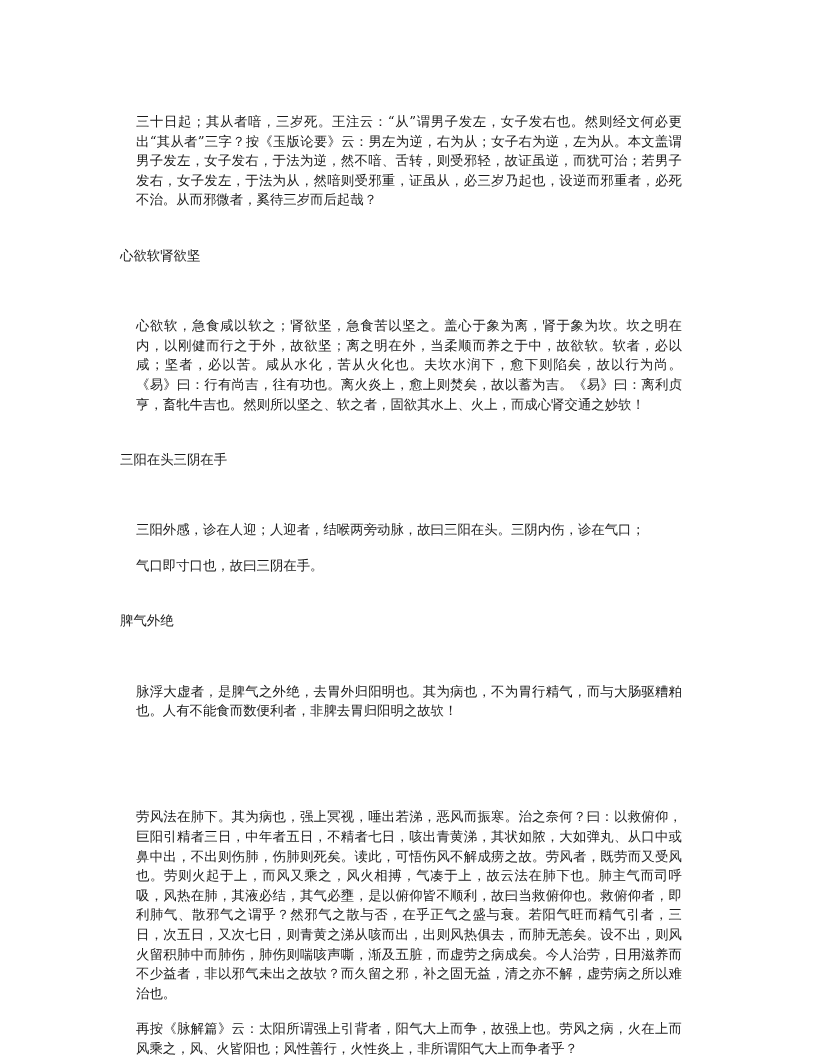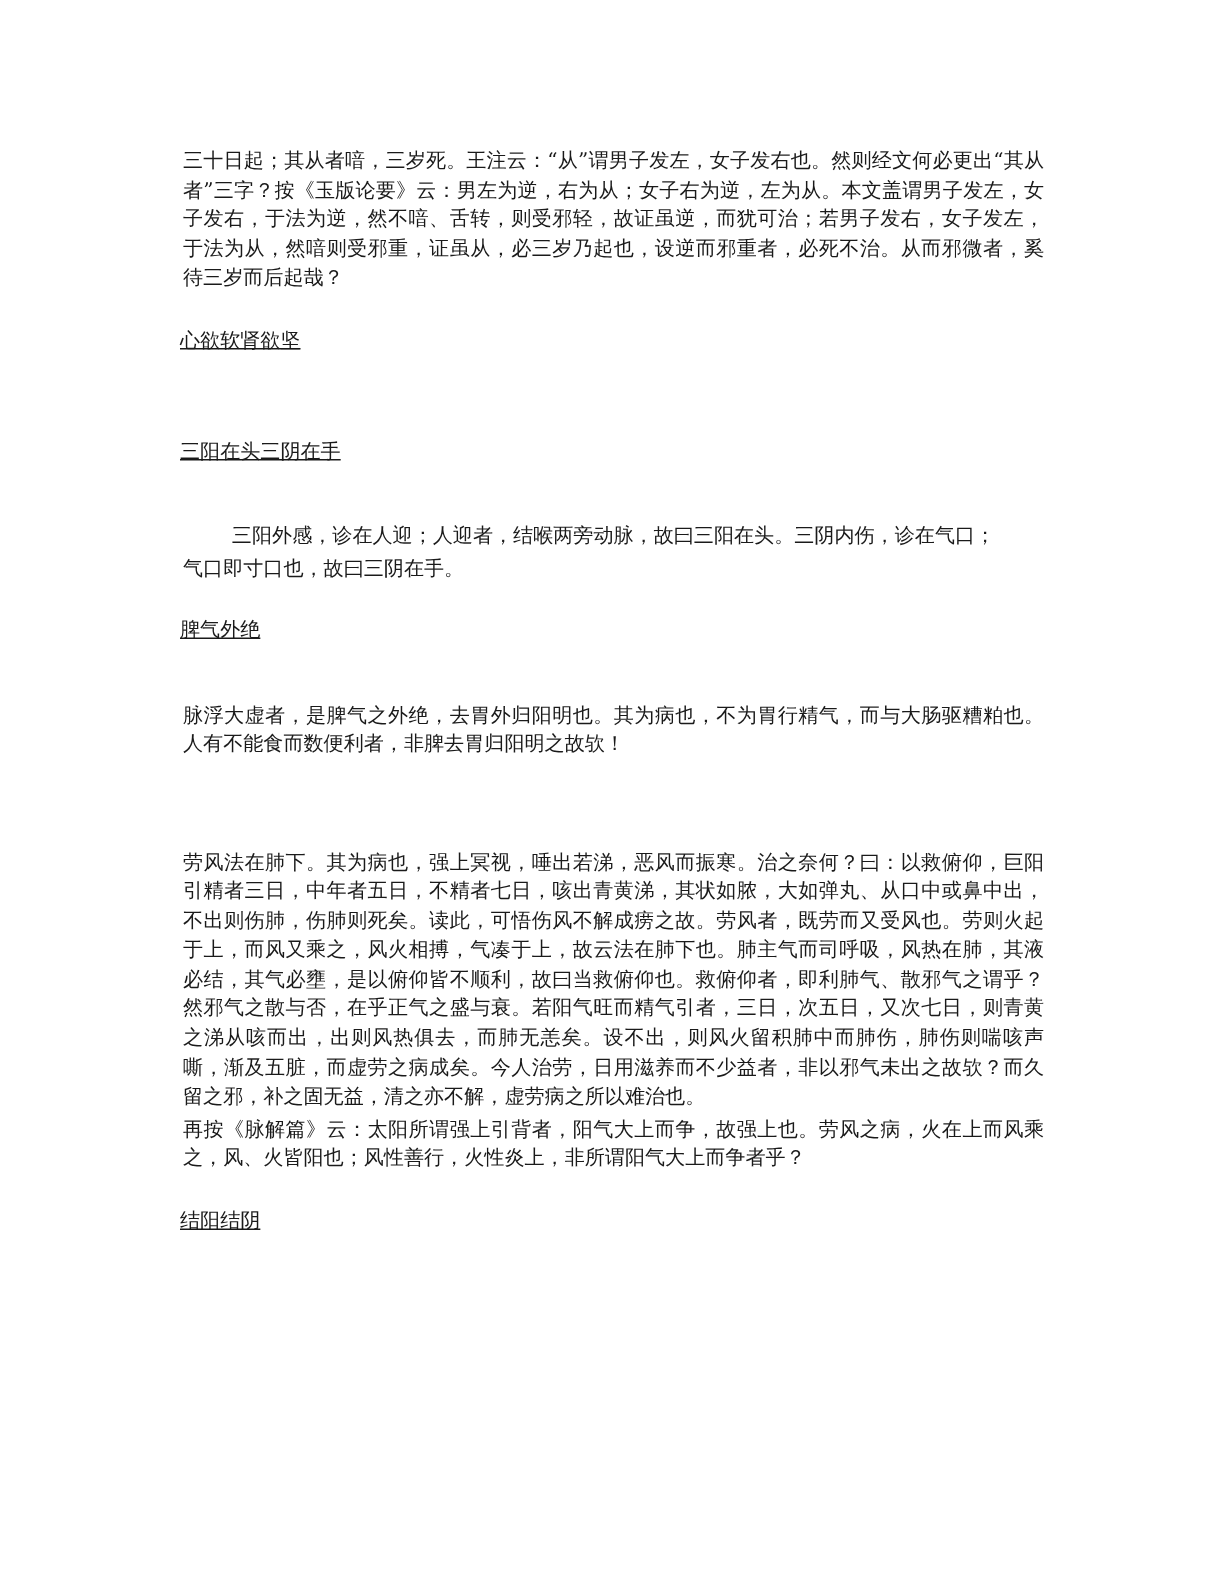--- a/index.html
+++ b/index.html
@@ -6,7 +6,7 @@
   body { width: 816px; height: 1056px; position: relative; overflow: hidden;
          font-family: "DejaVu Serif", "Liberation Serif", serif; color: #1a1a1a; }
   .page { position: absolute; left: 120px; top: 96px; width: 578px; }
-  .p { font-size: 13.4px; line-height: 19.6px; text-align: justify; text-justify: inter-character; margin: 2px; }
+  .p { font-size: 13.4px; line-height: 19.6px; text-align: justify; text-justify: inter-character; margin: 16px; }
   .h { font-size: 13.4px; line-height: 19.6px; margin: 0; text-decoration: underline; }
   .gap-s { height: 19.6px; }
   .gap-l { height: 35px; }

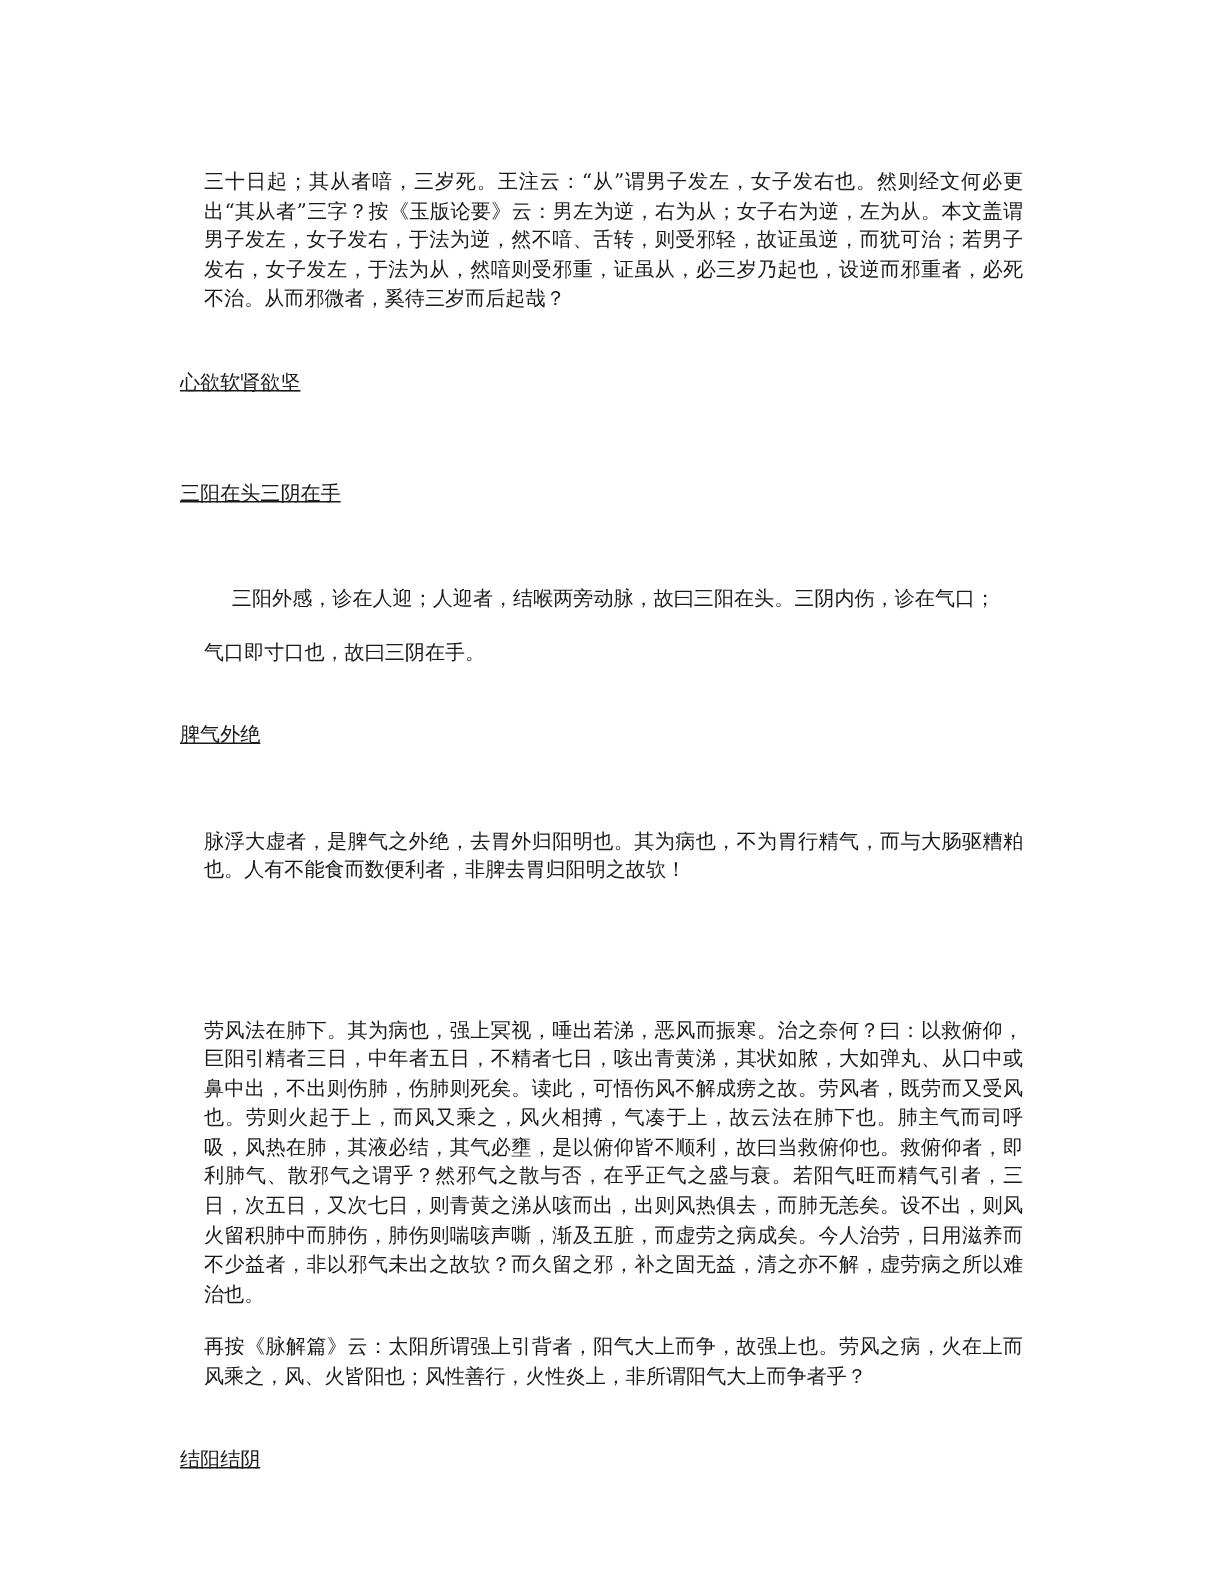--- a/index.html
+++ b/index.html
@@ -7,7 +7,7 @@
          font-family: "DejaVu Serif", "Liberation Serif", serif; color: #1a1a1a; }
   .page { position: absolute; left: 120px; top: 96px; width: 578px; }
   .p { font-size: 13.4px; line-height: 19.6px; text-align: justify; text-justify: inter-character; margin: 16px; }
-  .h { font-size: 13.4px; line-height: 19.6px; margin: 0; text-decoration: underline; }
+  .h { font-size: 13.4px; line-height: 19.6px; margin: 0; }
   .gap-s { height: 19.6px; }
   .gap-l { height: 35px; }
 </style>

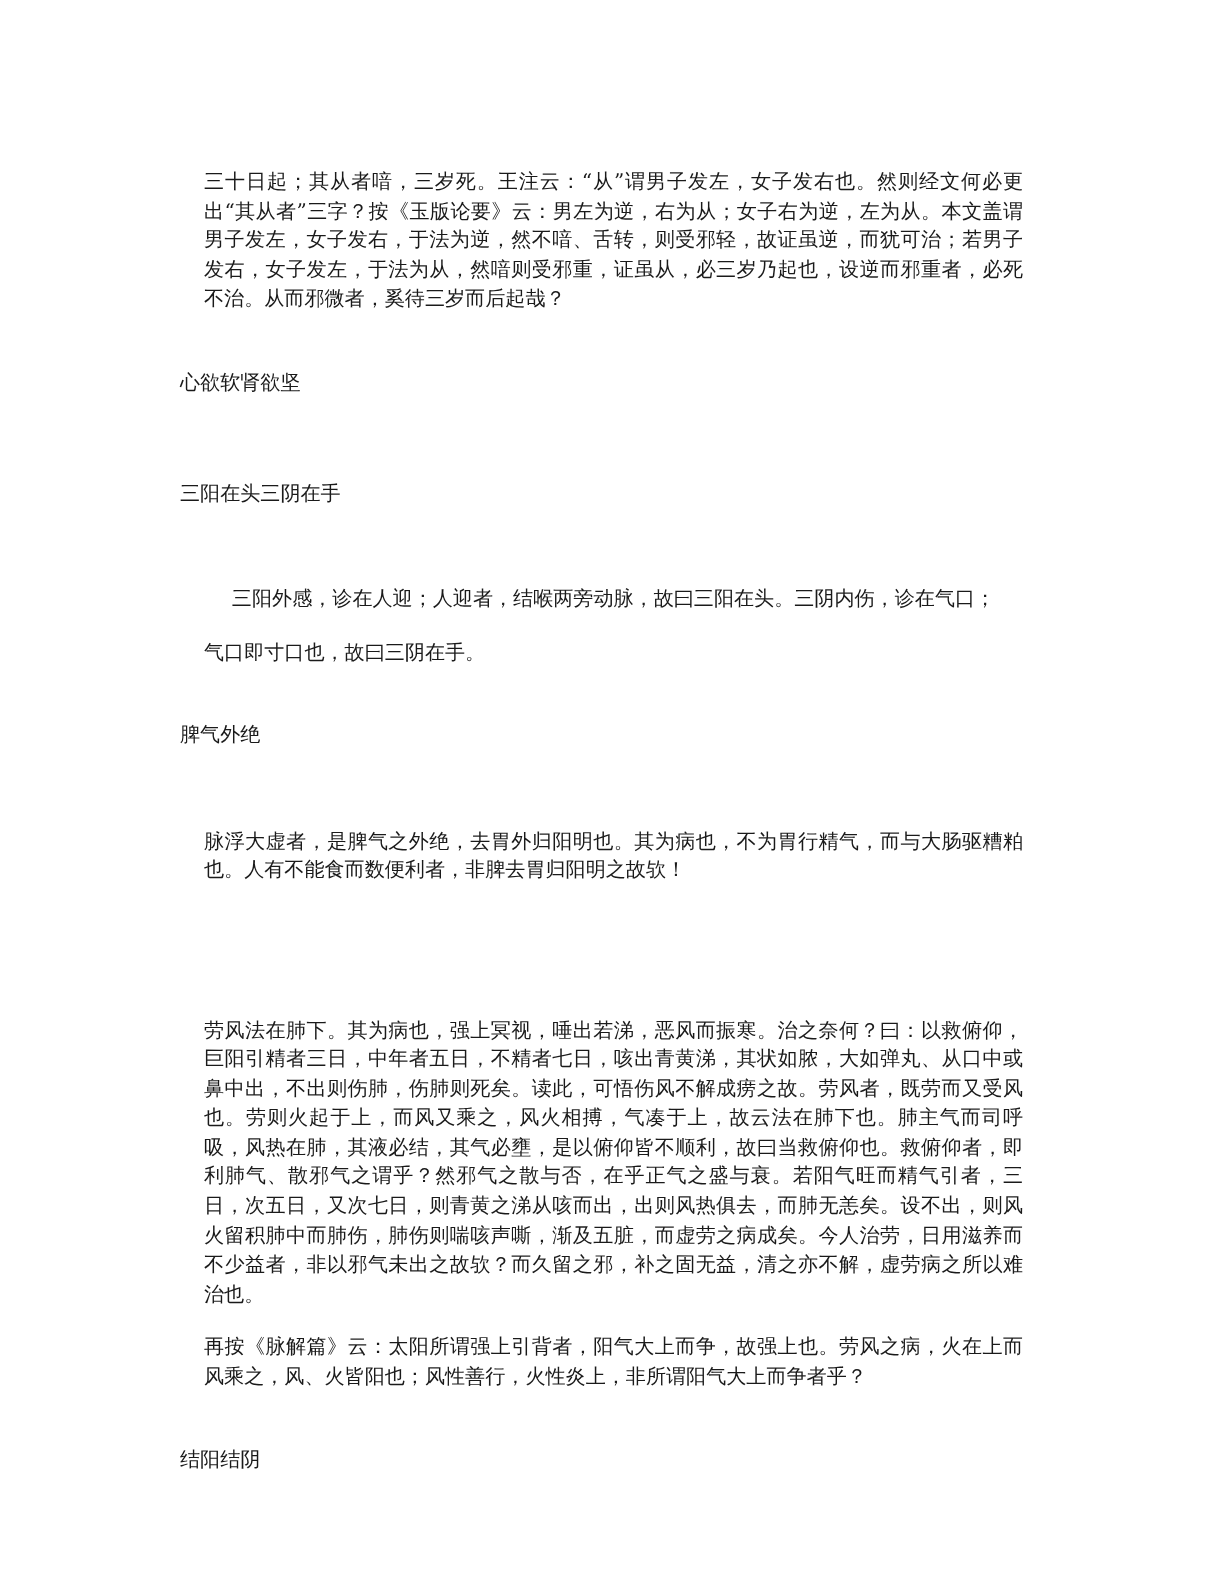--- a/index.html
+++ b/index.html
@@ -20,6 +20,7 @@
 
   <p class="h">心欲软肾欲坚</p>
   <div class="gap-l"></div>
+  <p class="p">心欲软，急食咸以软之；肾欲坚，急食苦以坚之。盖心于象为离，肾于象为坎。坎之明在内，以刚健而行之于外，故欲坚；离之明在外，当柔顺而养之于中，故欲软。软者，必以咸；坚者，必以苦。咸从水化，苦从火化也。夫坎水润下，愈下则陷矣，故以行为尚。《易》曰：行有尚吉，往有功也。离火炎上，愈上则焚矣，故以蓄为吉。《易》曰：离利贞亨，畜牝牛吉也。然则所以坚之、软之者，固欲其水上、火上，而成心肾交通之妙欤！</p>
   <div class="gap-s"></div>
 
   <p class="h">三阳在头三阴在手</p>

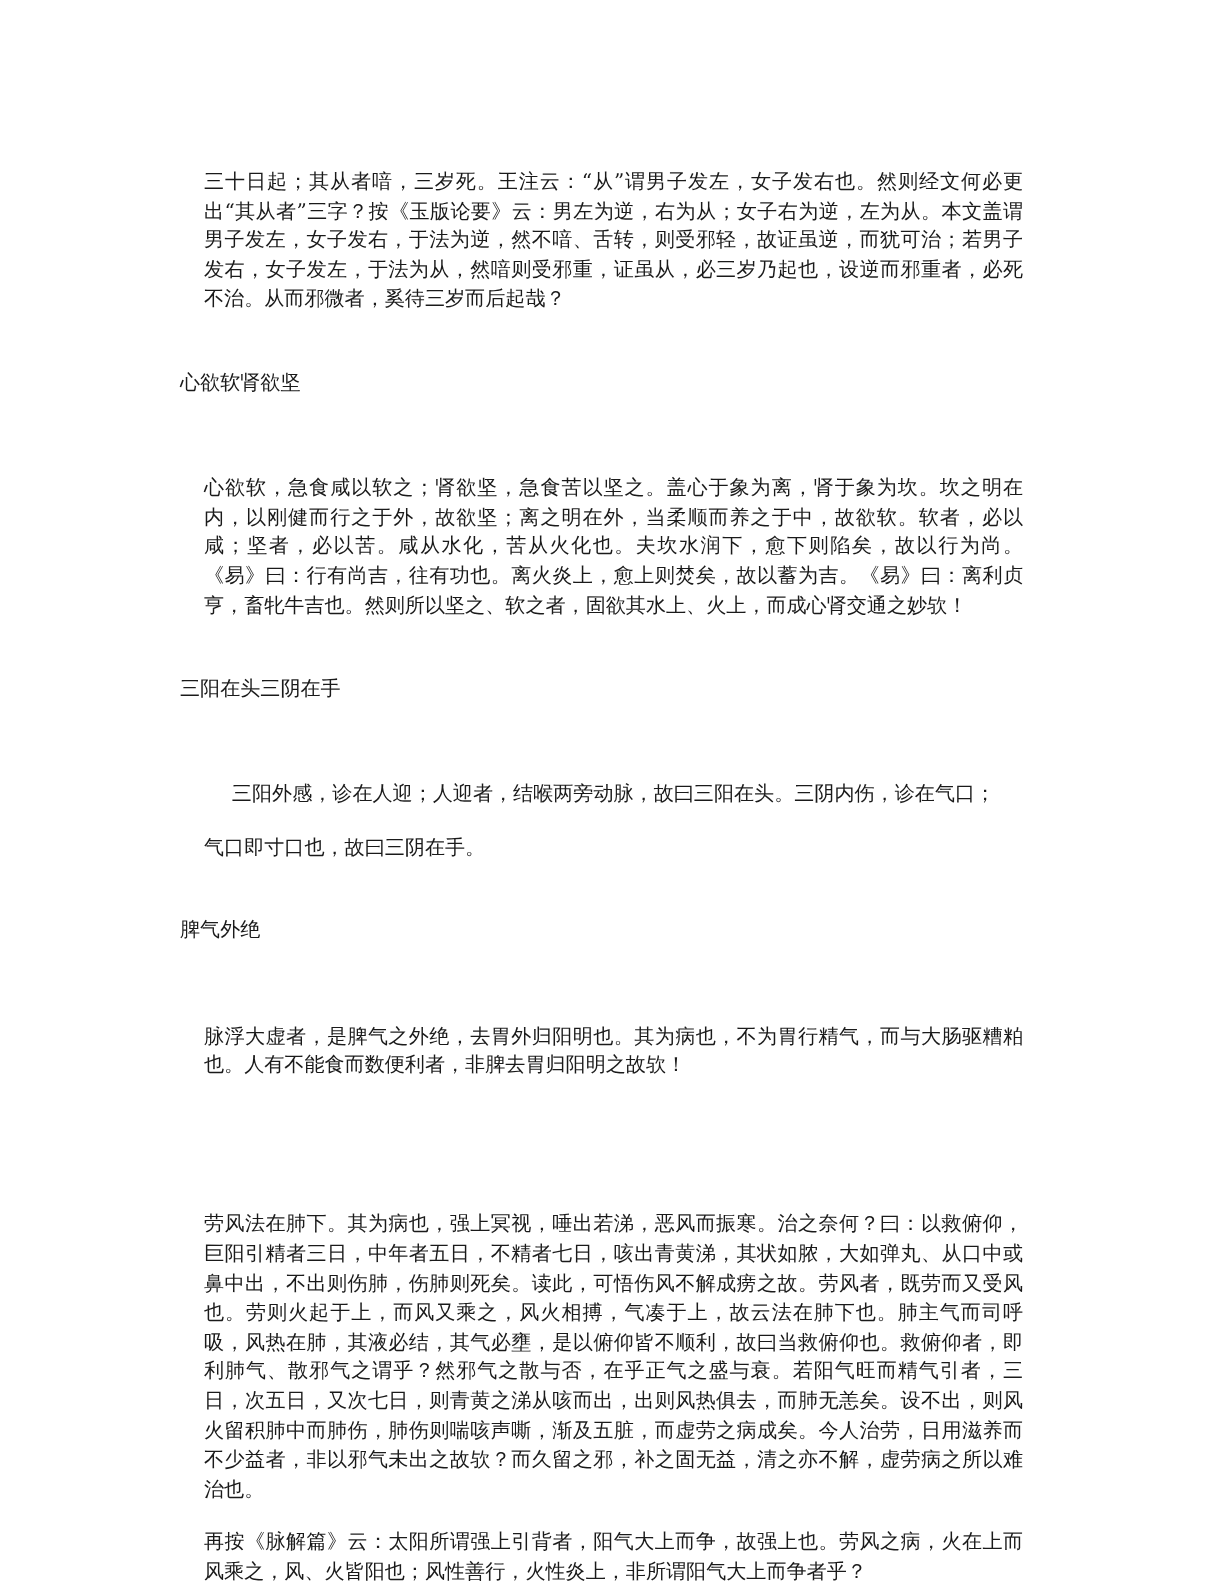--- a/index.html
+++ b/index.html
@@ -25,7 +25,7 @@
 
   <p class="h">三阳在头三阴在手</p>
   <div class="gap-l"></div>
-  <p class="p" style="text-align:center">三阳外感，诊在人迎；人迎者，结喉两旁动脉，故曰三阳在头。三阴内伤，诊在气口；</p>
+  <p class="p" style="text-align:left">三阳外感，诊在人迎；人迎者，结喉两旁动脉，故曰三阳在头。三阴内伤，诊在气口；</p>
   <p class="p">气口即寸口也，故曰三阴在手。</p>
   <div class="gap-s"></div>
 

